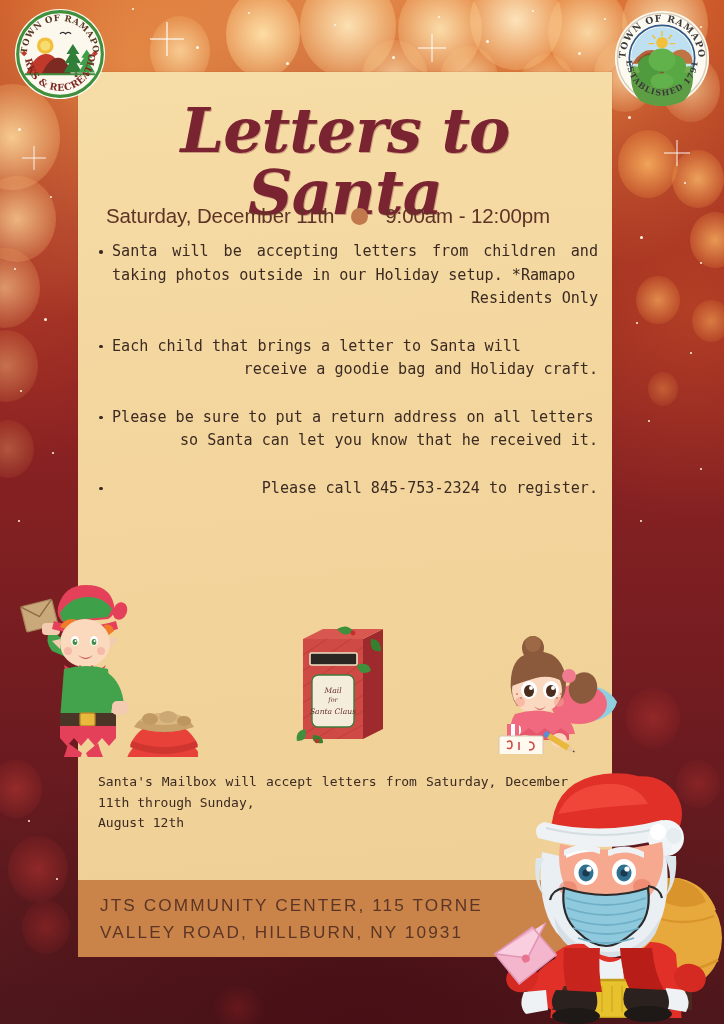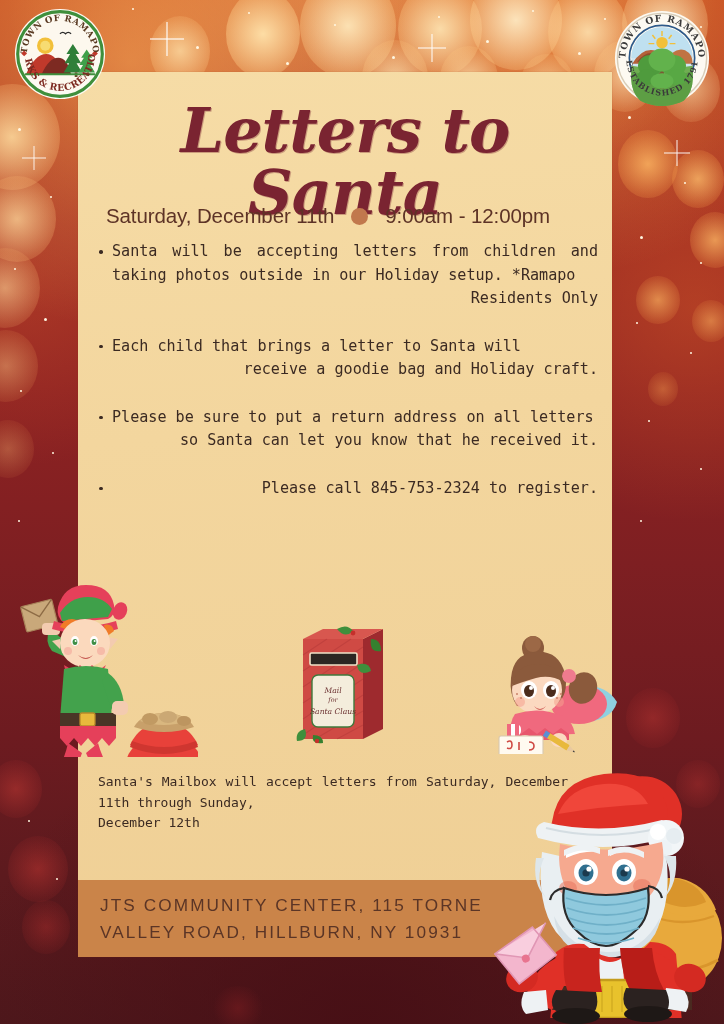--- a/index.html
+++ b/index.html
@@ -439,7 +439,7 @@
 
       <p class="mailbox-note">
         <span>Santa's Mailbox will accept letters from Saturday, December 11th through Sunday,</span>
-        <span class="lastline">December 12th</span>
+        <span class="lastline">August 12th</span>
       </p>
 
       <div class="addressbar">

